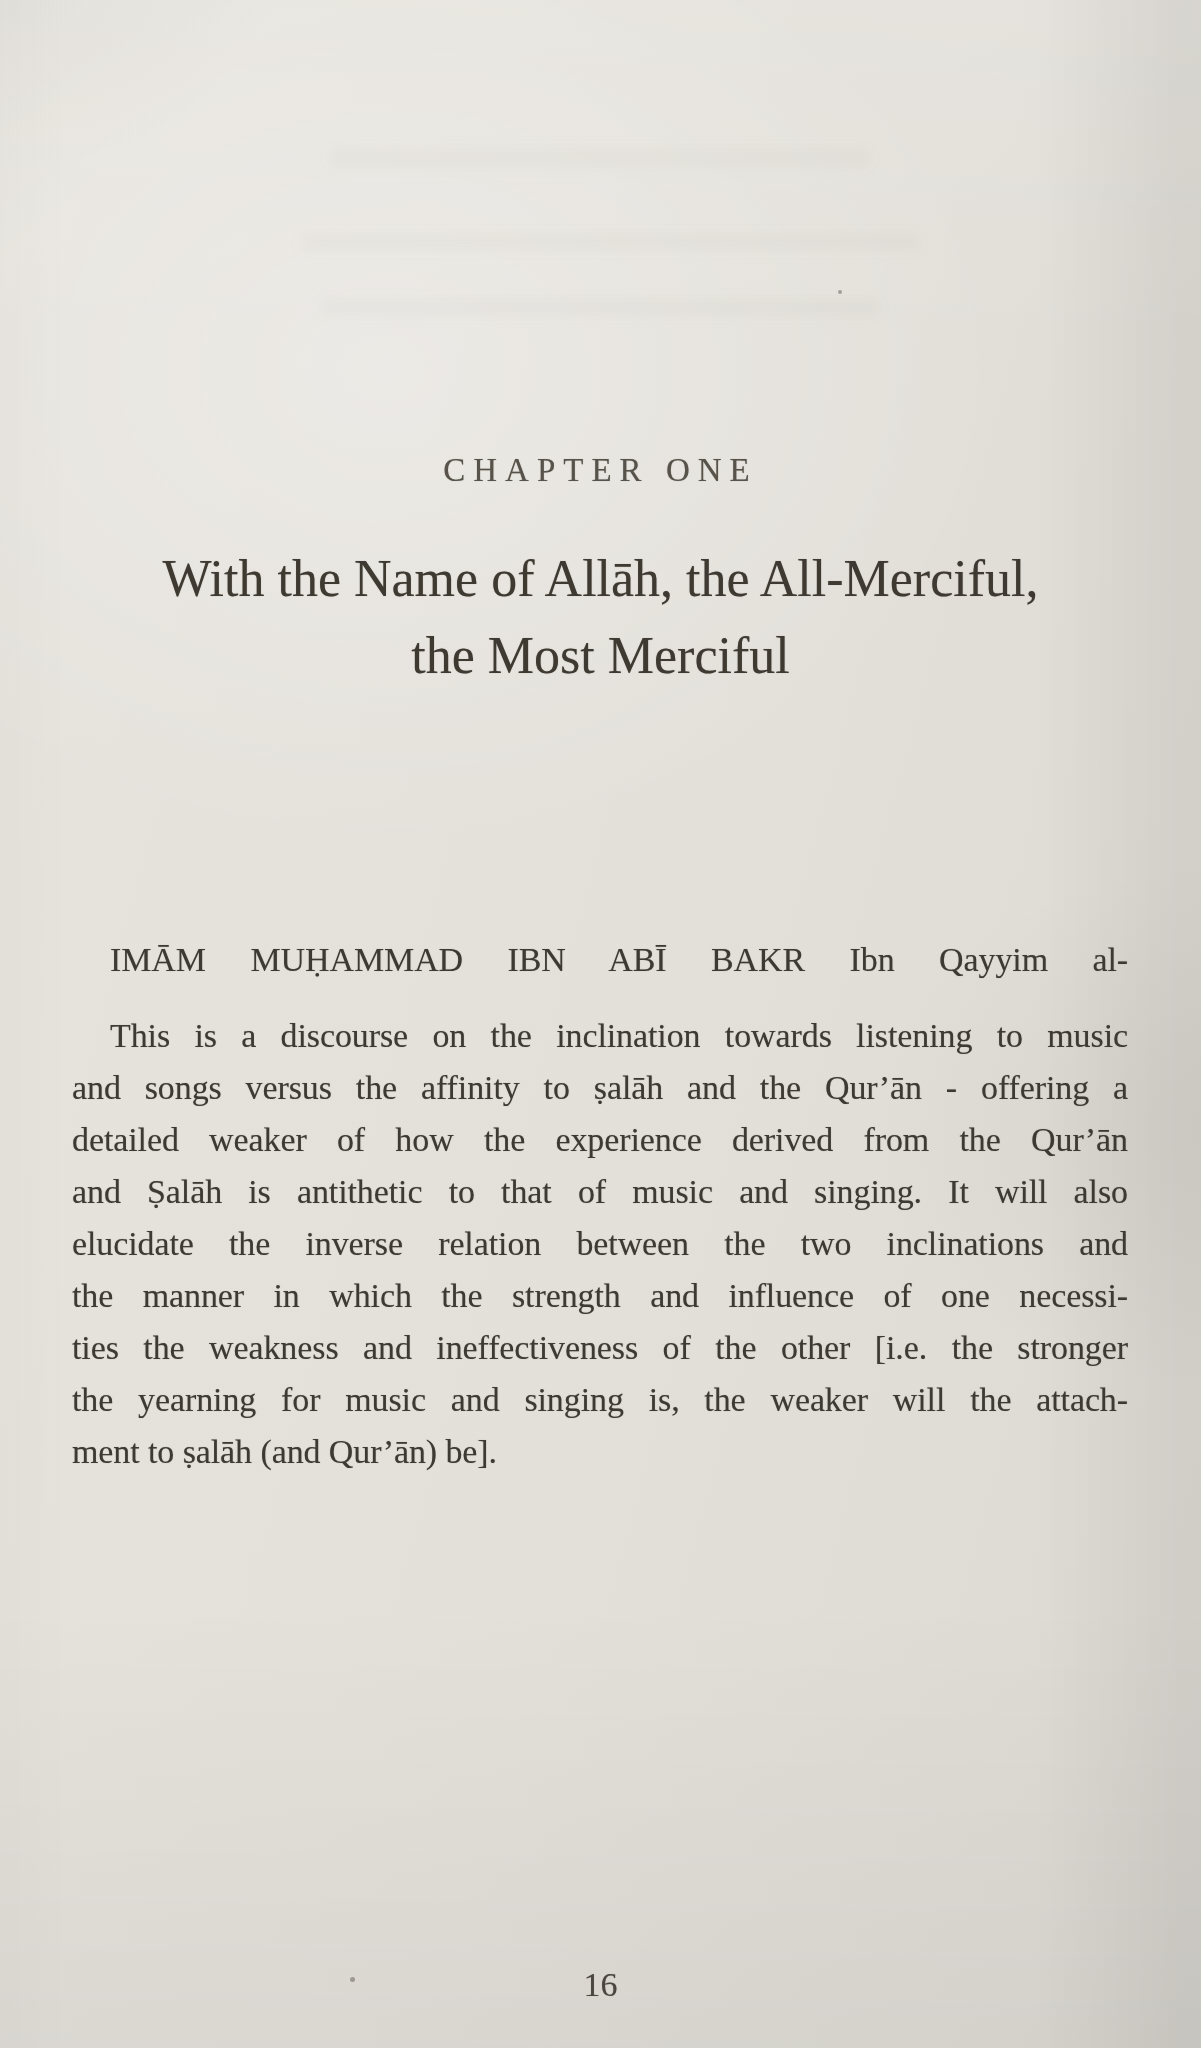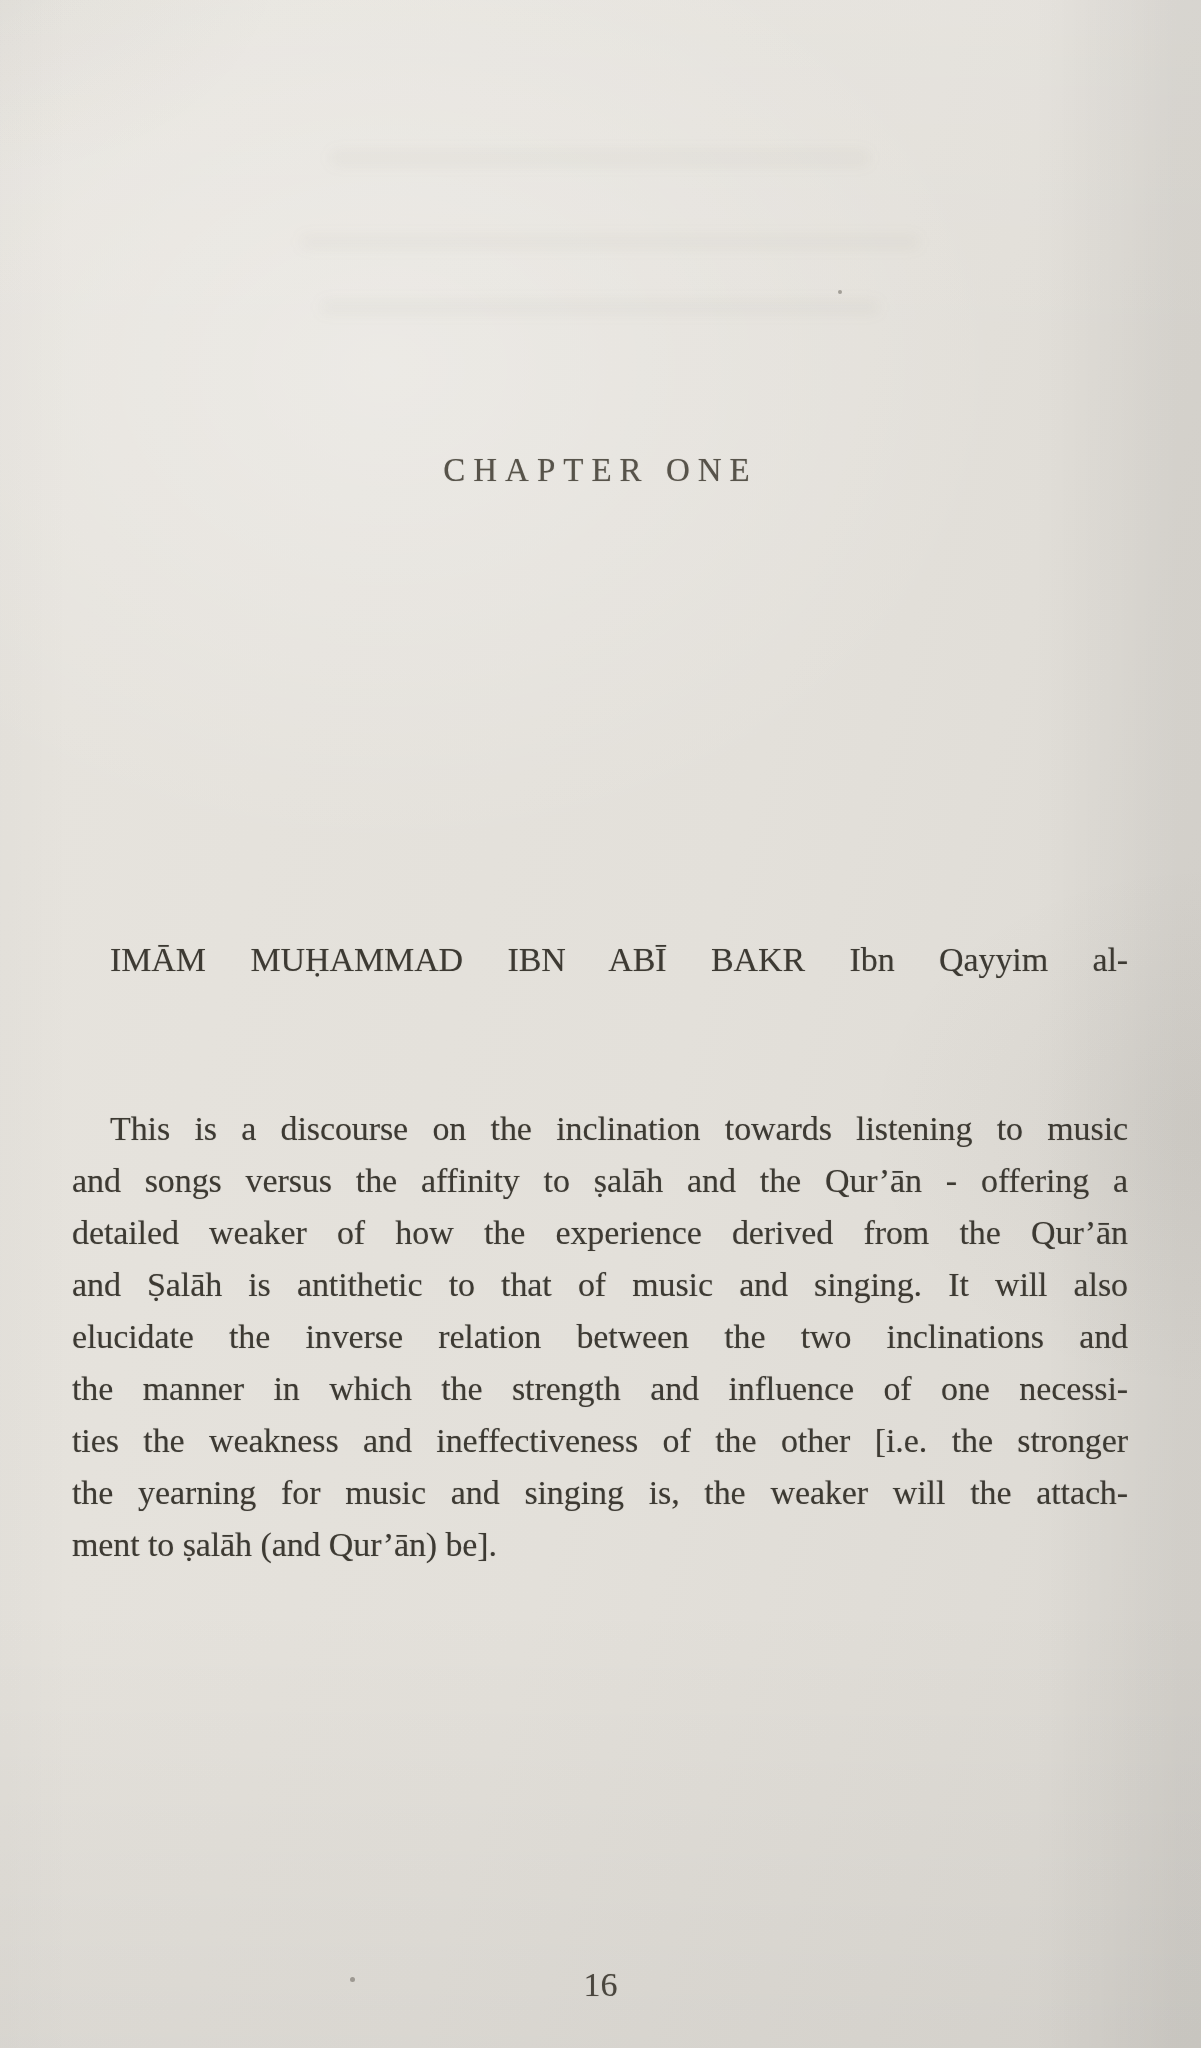--- a/index.html
+++ b/index.html
@@ -126,6 +126,10 @@
 
   <div class="kicker">CHAPTER ONE</div>
 
+  <div class="title">
+    <div>With the Name of Allāh, the All-Merciful,</div>
+    <div>the Most Merciful</div>
+  </div>
 
   <div class="para attribution">
       <div class="line"><span>IMĀM MUḤAMMAD IBN ABĪ BAKR</span><span> Ibn Qayyim al-</span></div>

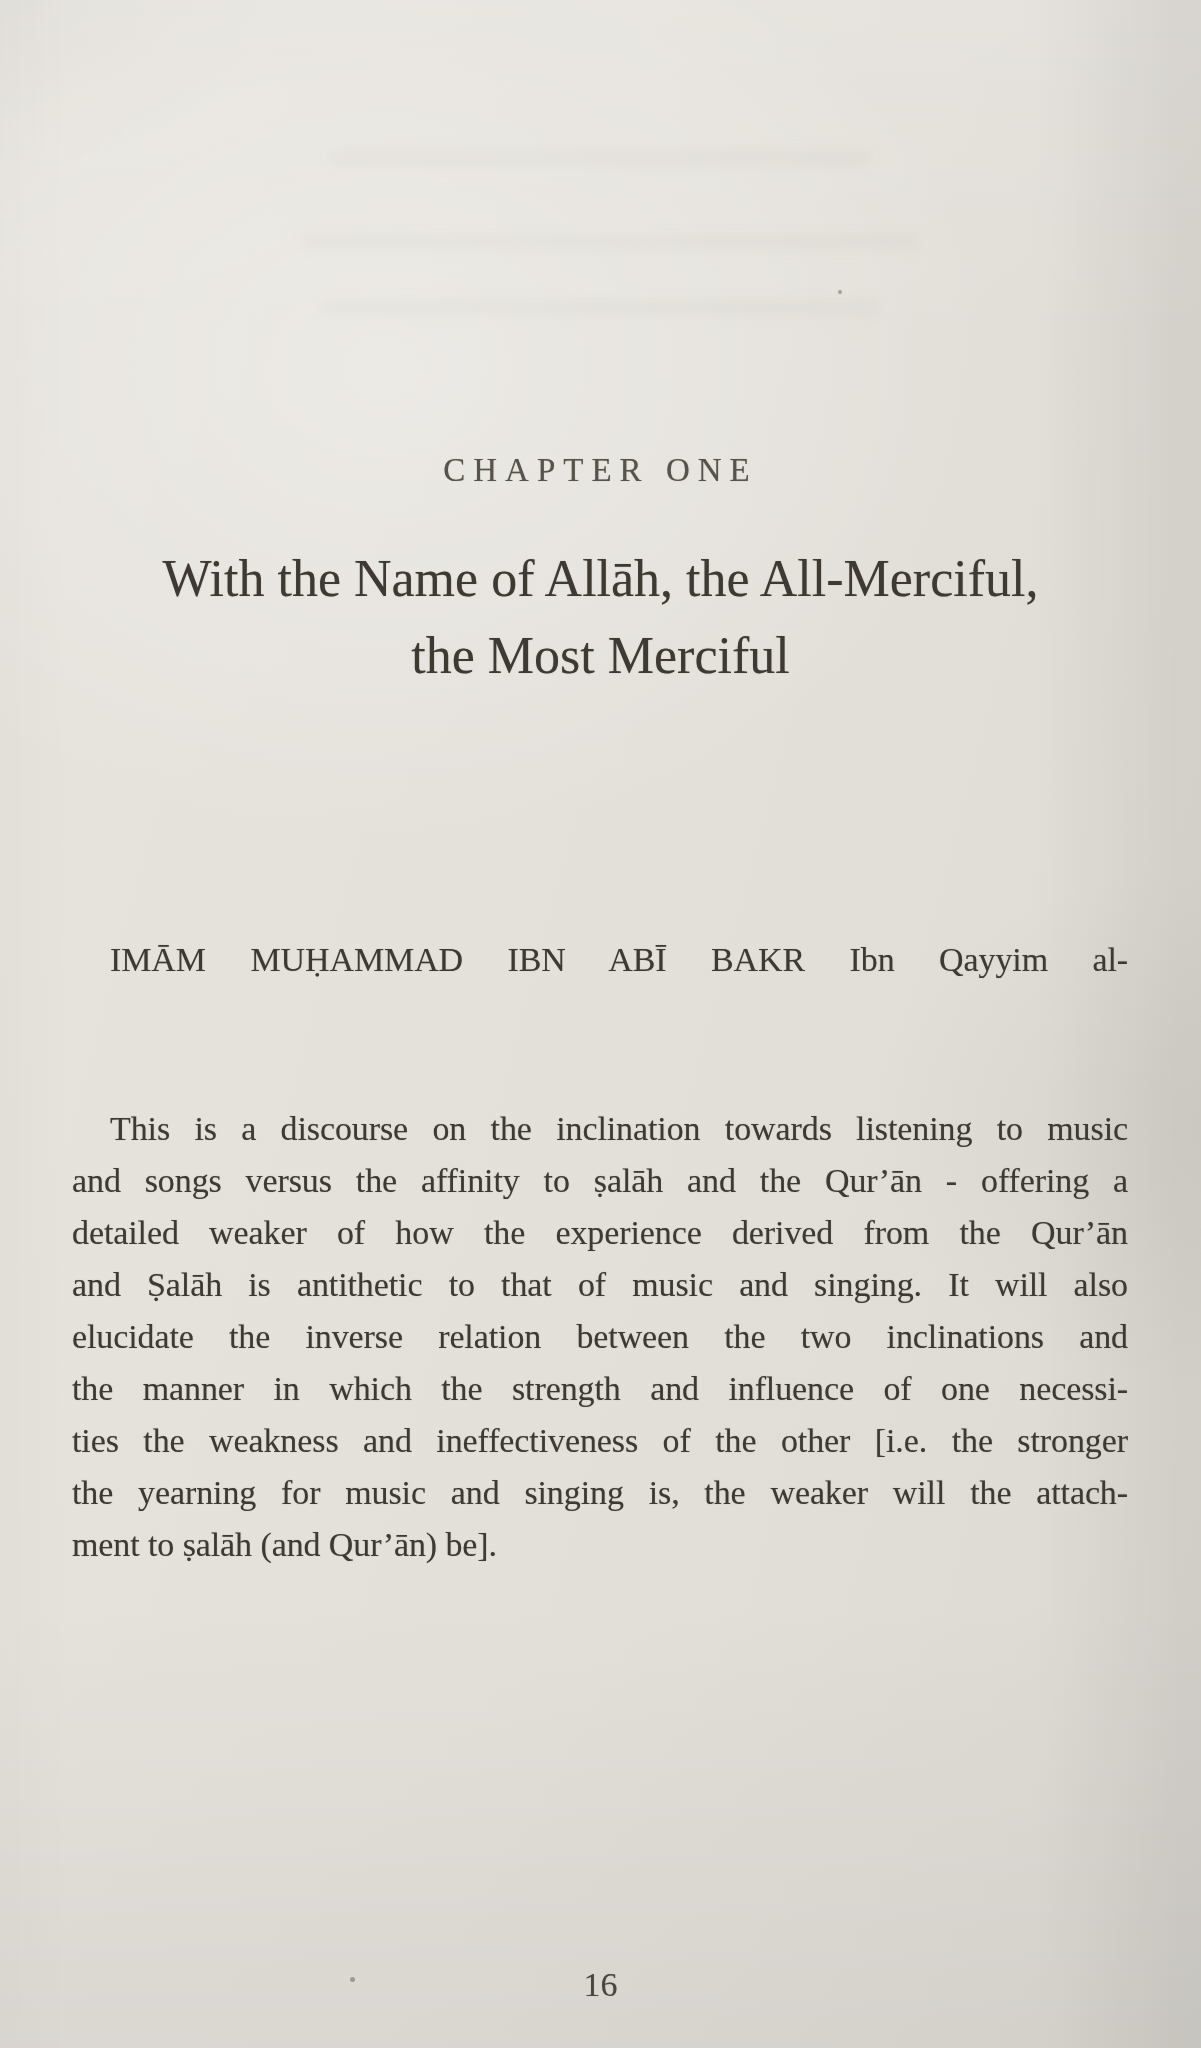--- a/index.html
+++ b/index.html
@@ -96,7 +96,7 @@
     text-indent: 38px;
   }
   .attribution { top: 890px; margin-top: 44px; }
-  .body-para   { top: 1103px; }
+  .body-para   { top: 1010px; }
   .it { }
   .folio {
     position: absolute;

